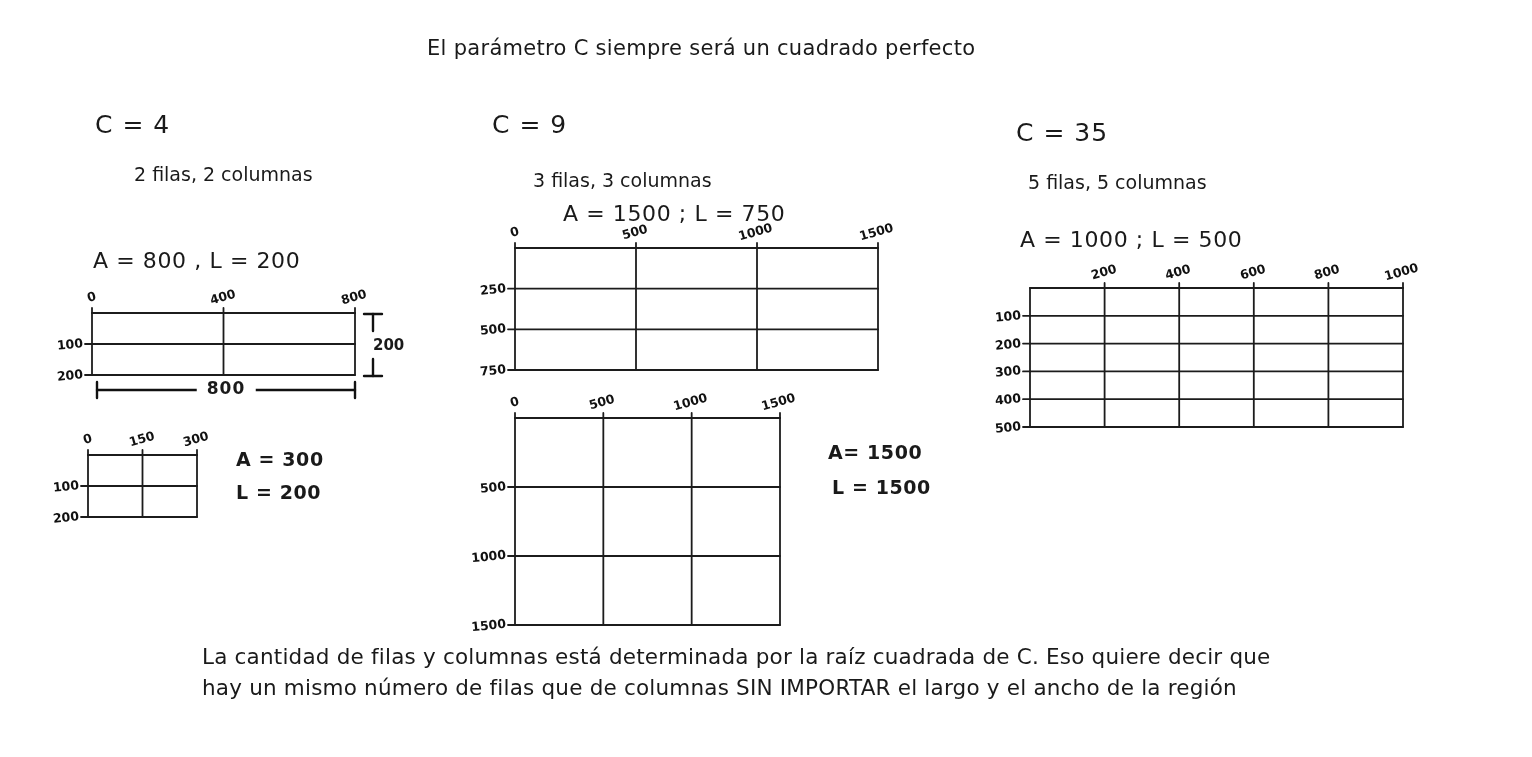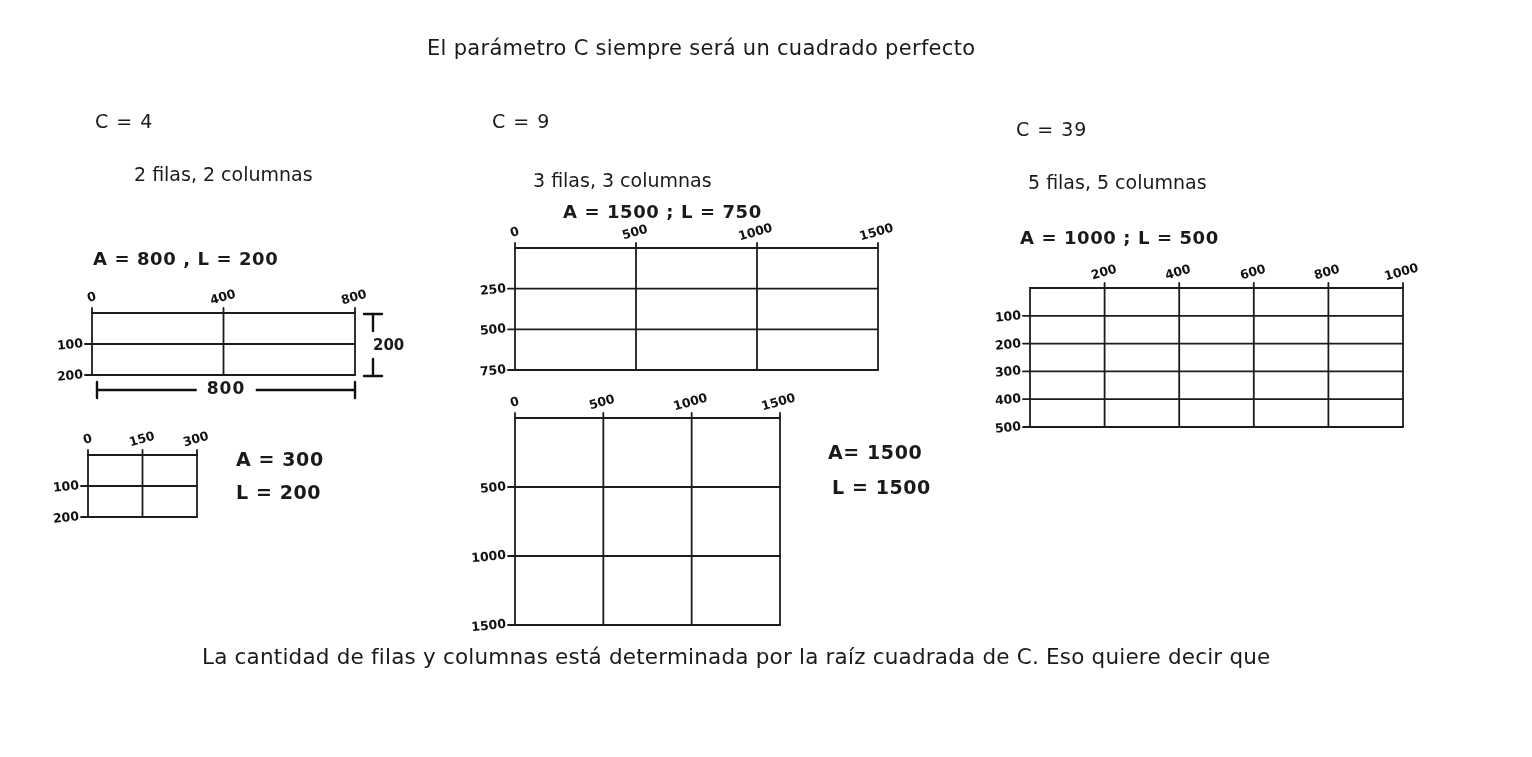--- a/index.html
+++ b/index.html
@@ -9,7 +9,7 @@
   }
   .abs{position:absolute;white-space:nowrap;}
   .title{font-size:21px;letter-spacing:.3px;}
-  .heading{font-size:19px;letter-spacing:1px;}
+  .heading{font-size:25px;letter-spacing:1px;}
   .sub{font-size:19px;}
   .params{font-size:18px;font-weight:700;letter-spacing:.6px;}
   .side-label{font-size:19px;font-weight:600;letter-spacing:.6px;}

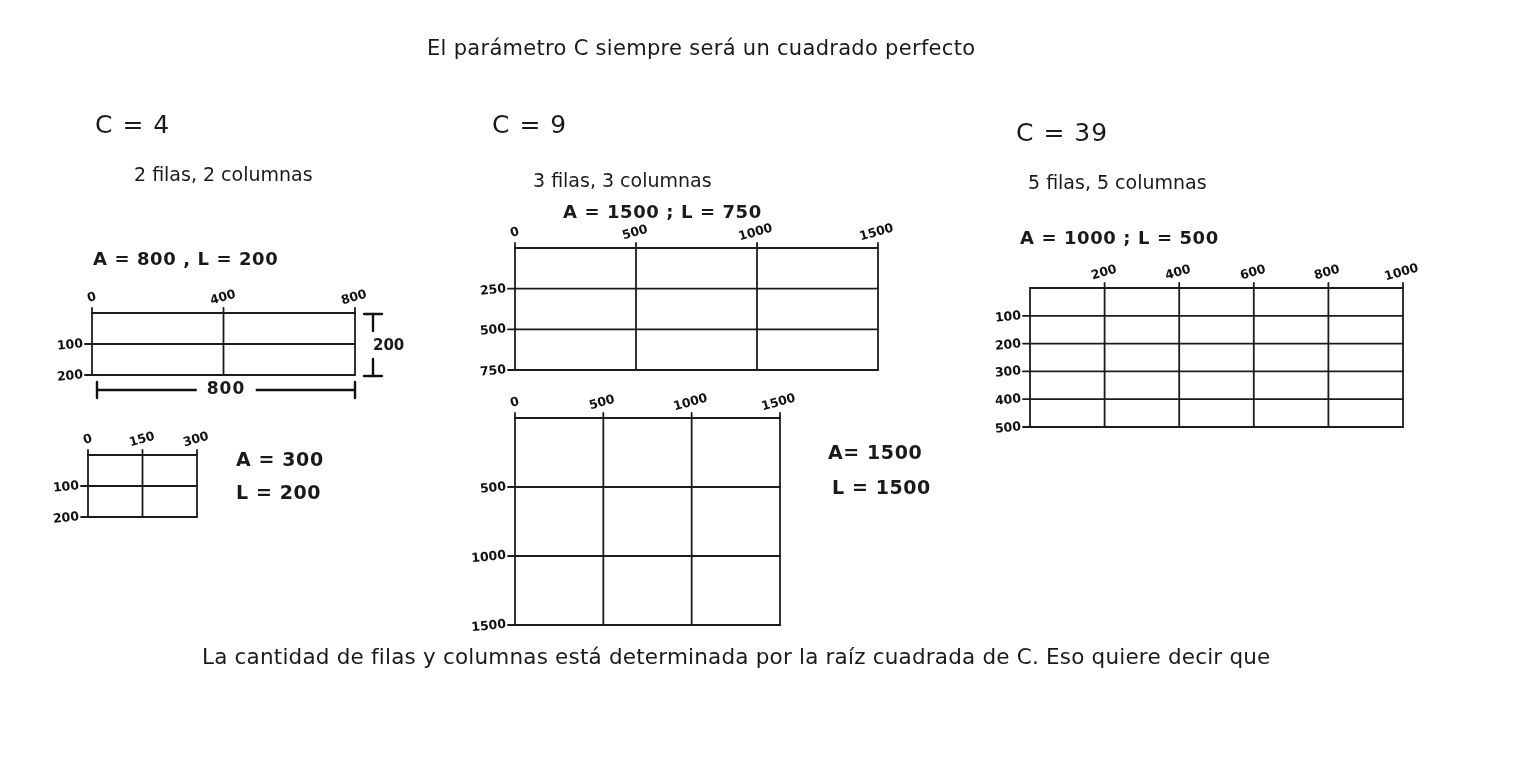--- a/index.html
+++ b/index.html
@@ -162,7 +162,7 @@
   <div class="abs side-label" style="left:828px;top:441px;">A= 1500</div>
   <div class="abs side-label" style="left:832px;top:476px;">L = 1500</div>
 
-  <div class="abs heading" style="left:1016px;top:118px;">C = 39</div>
+  <div class="abs heading" style="left:1016px;top:118px;">C = 35</div>
   <div class="abs sub" style="left:1028px;top:171px;">5 filas, 5 columnas</div>
   <div class="abs params" style="left:1020px;top:227px;">A = 1000  ;   L = 500</div>
 

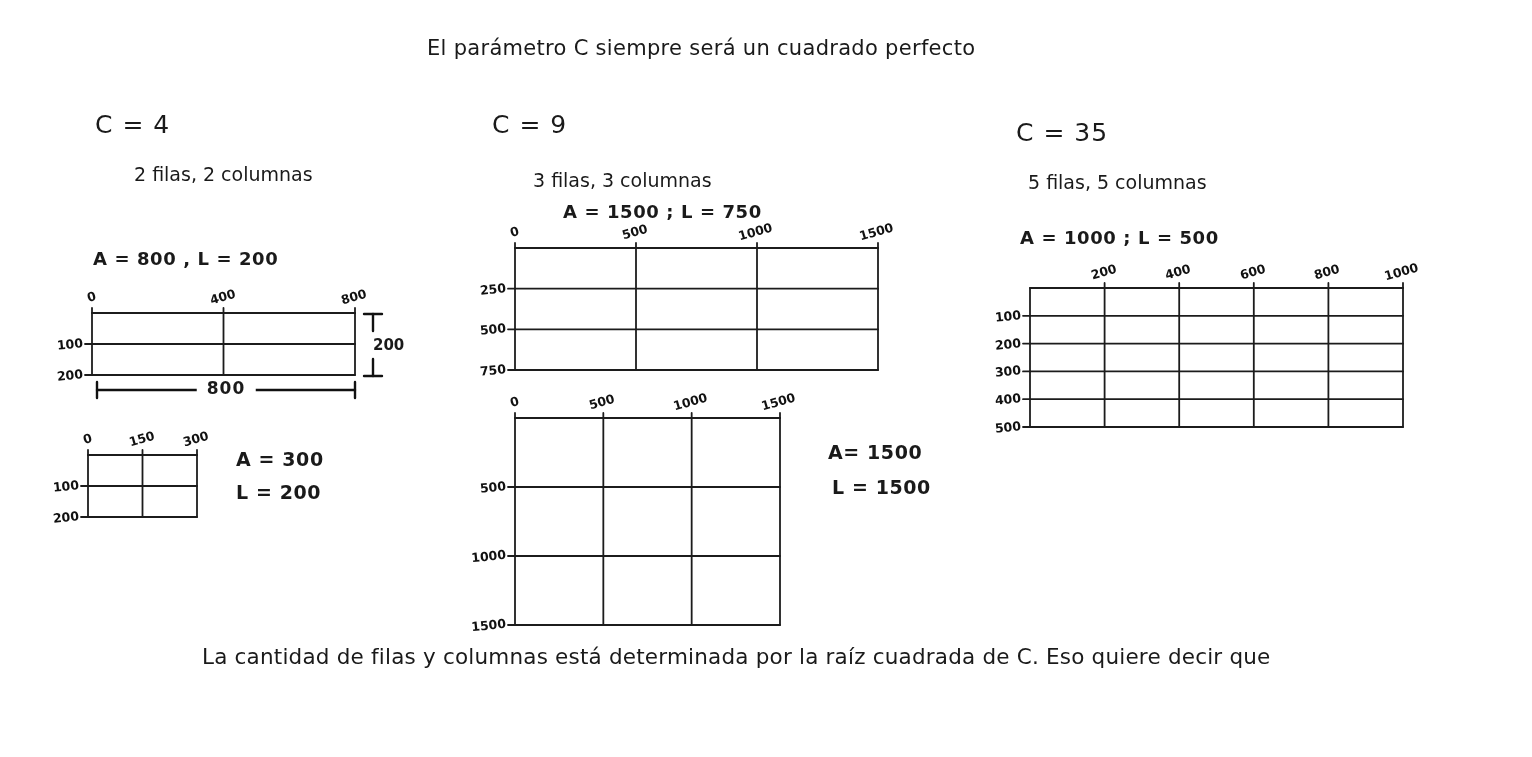--- a/index.html
+++ b/index.html
@@ -11,7 +11,7 @@
   .title{font-size:21px;letter-spacing:.3px;}
   .heading{font-size:25px;letter-spacing:1px;}
   .sub{font-size:19px;}
-  .params{font-size:18px;font-weight:700;letter-spacing:.6px;}
+  .params{font-size:22px;font-weight:400;letter-spacing:.6px;}
   .side-label{font-size:19px;font-weight:600;letter-spacing:.6px;}
   .footer-line{font-size:21.5px;letter-spacing:.2px;}
   .grid{position:absolute;}

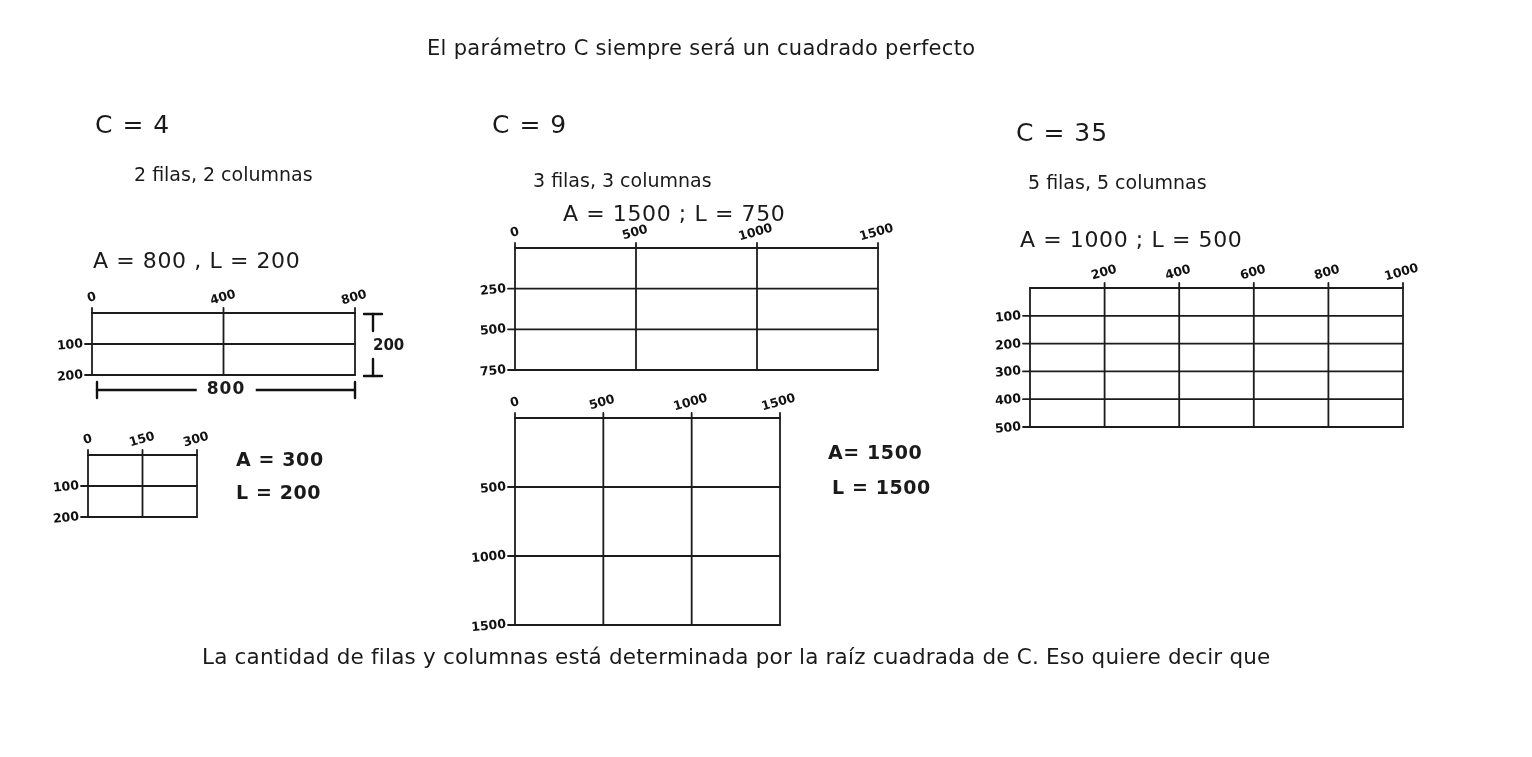--- a/index.html
+++ b/index.html
@@ -204,6 +204,7 @@
     </div>
 
   <div class="abs footer-line" style="left:202px;top:644px;">La cantidad de filas y columnas está determinada por la raíz cuadrada de C. Eso quiere decir que</div>
+  <div class="abs footer-line" style="left:202px;top:675px;">hay un mismo número de filas que de columnas SIN IMPORTAR el largo y el ancho de la región</div>
 
 </div>
 

